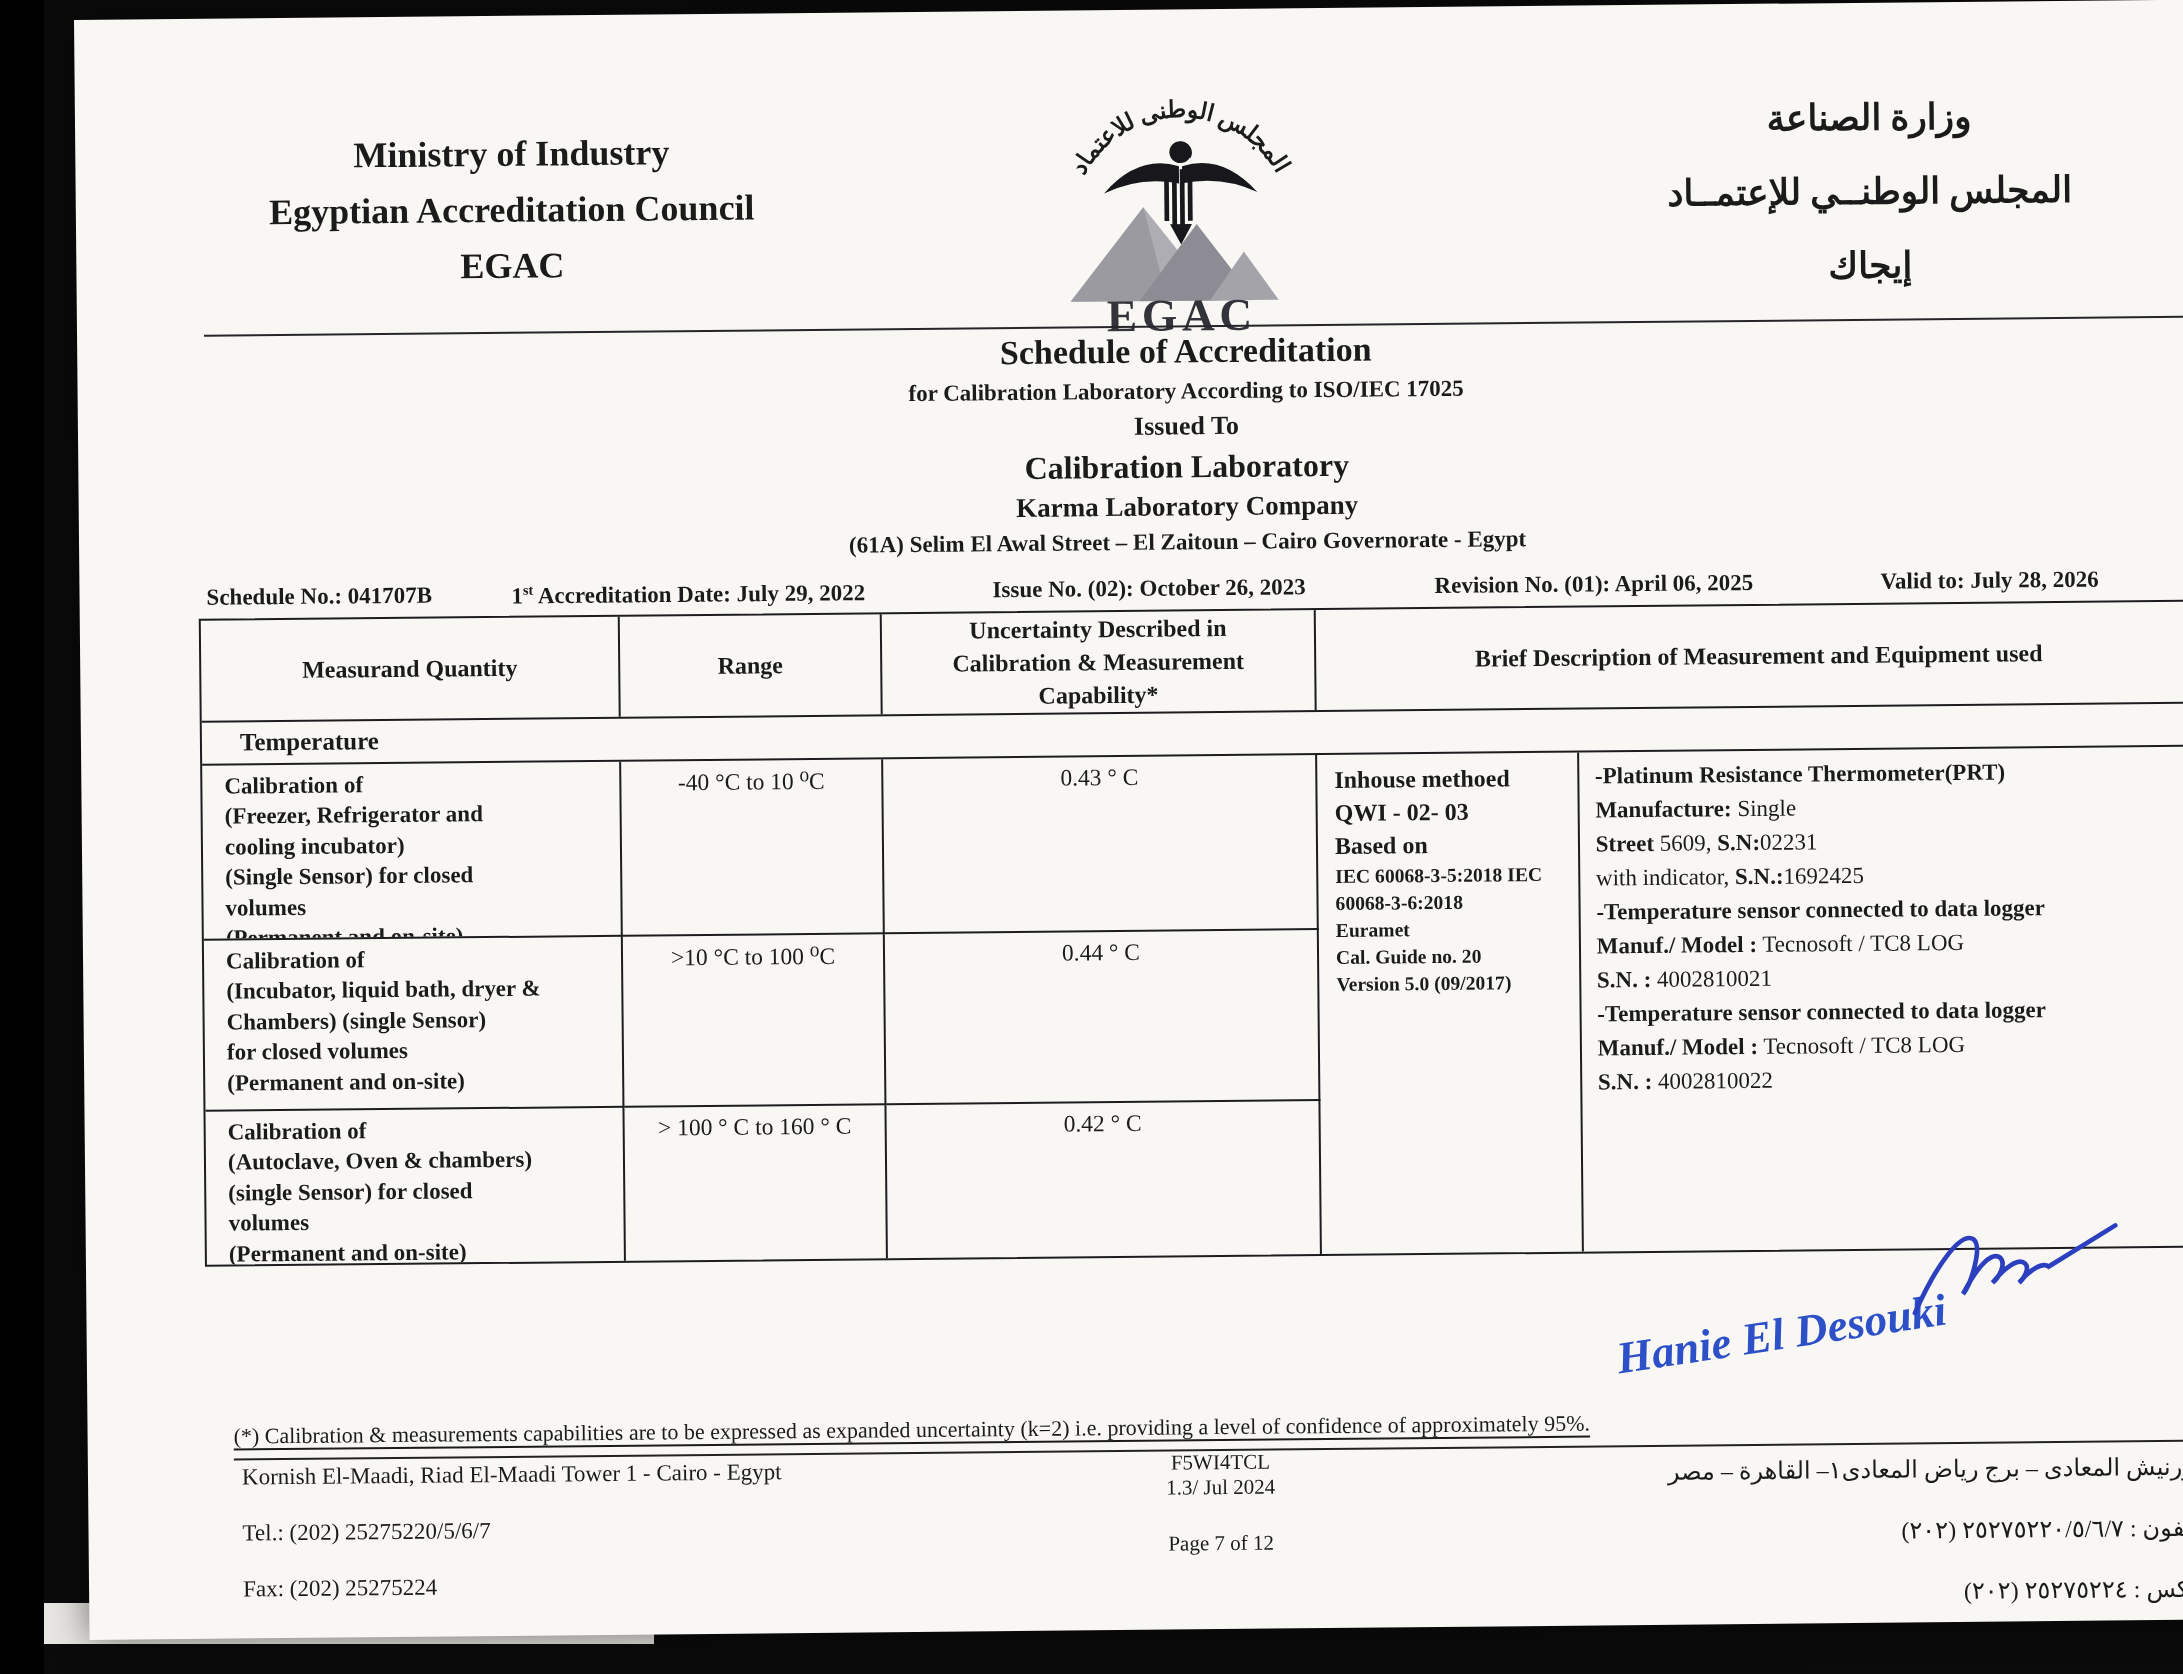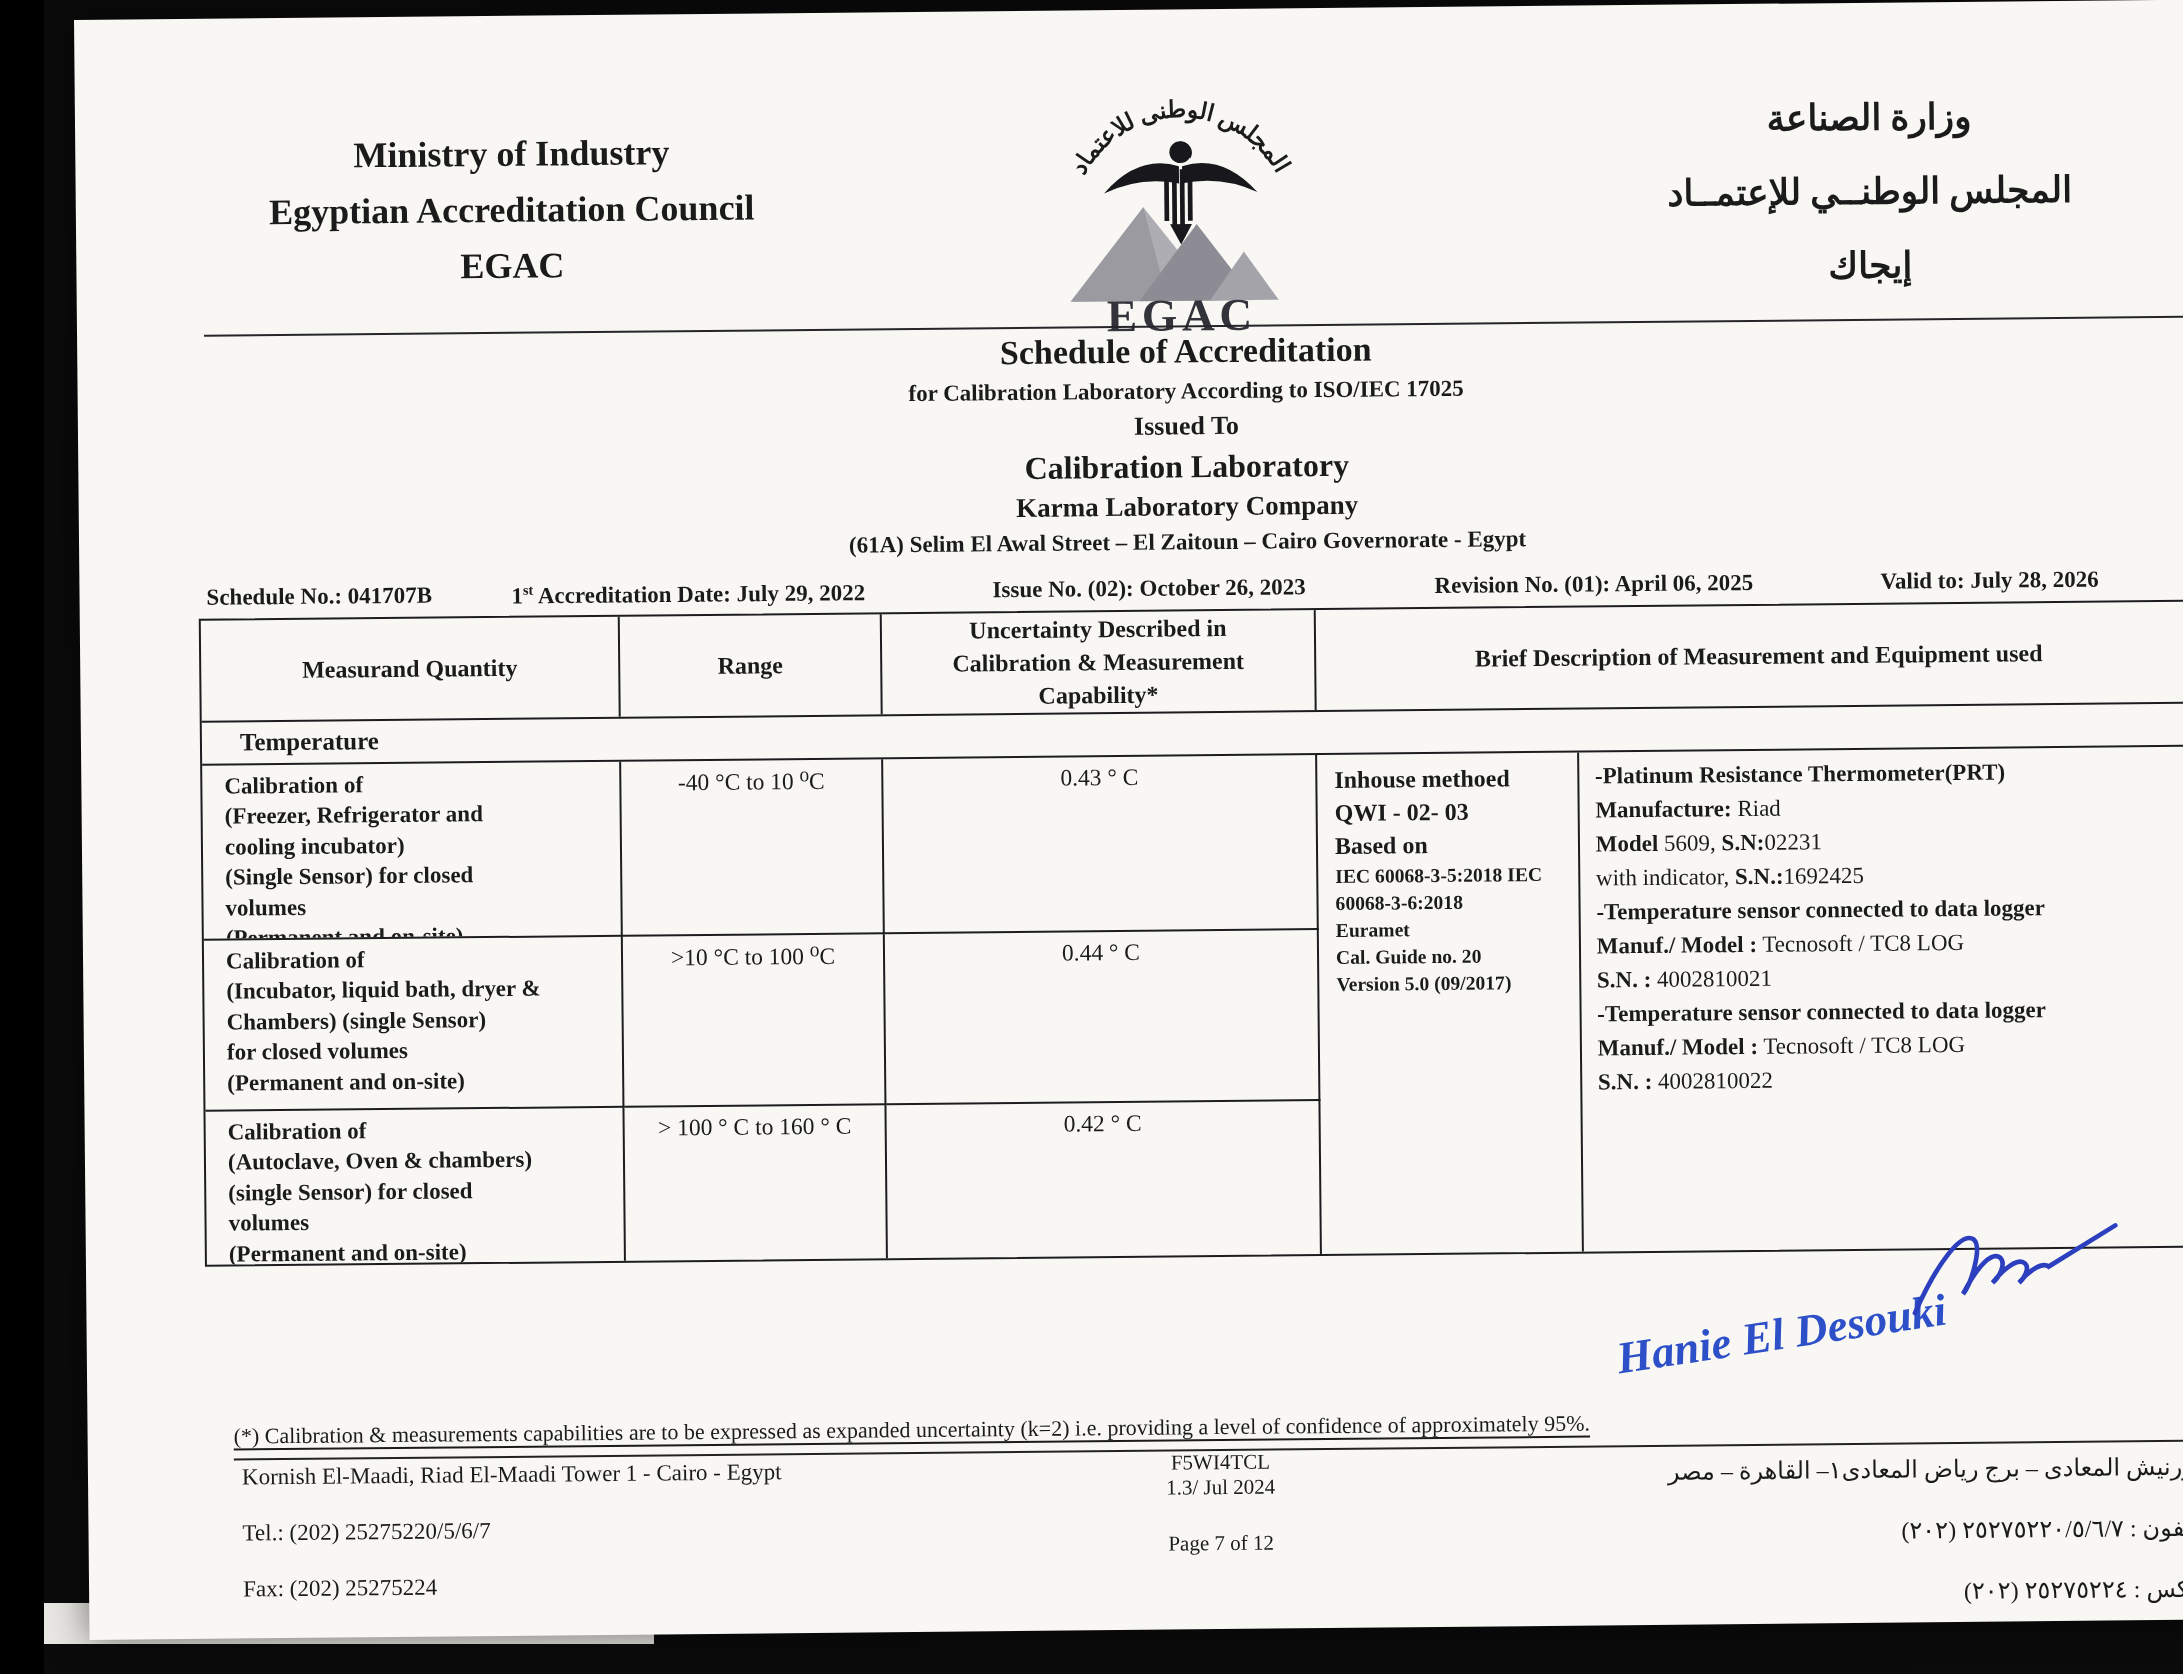--- a/index.html
+++ b/index.html
@@ -182,7 +182,7 @@
 
         <div class="equip">
           <div><b>-Platinum Resistance Thermometer(PRT)</b></div>
-          <div><b>Manufacture:</b><span> Riad</span></div>
+          <div><b>Manufacture:</b><span> Single</span></div>
           <div><b>Model</b><span> 5609, </span><b>S.N:</b><span>02231</span></div>
           <div><span>with indicator, </span><b>S.N.:</b><span>1692425</span></div>
           <div><b>-Temperature sensor connected to data logger</b></div>

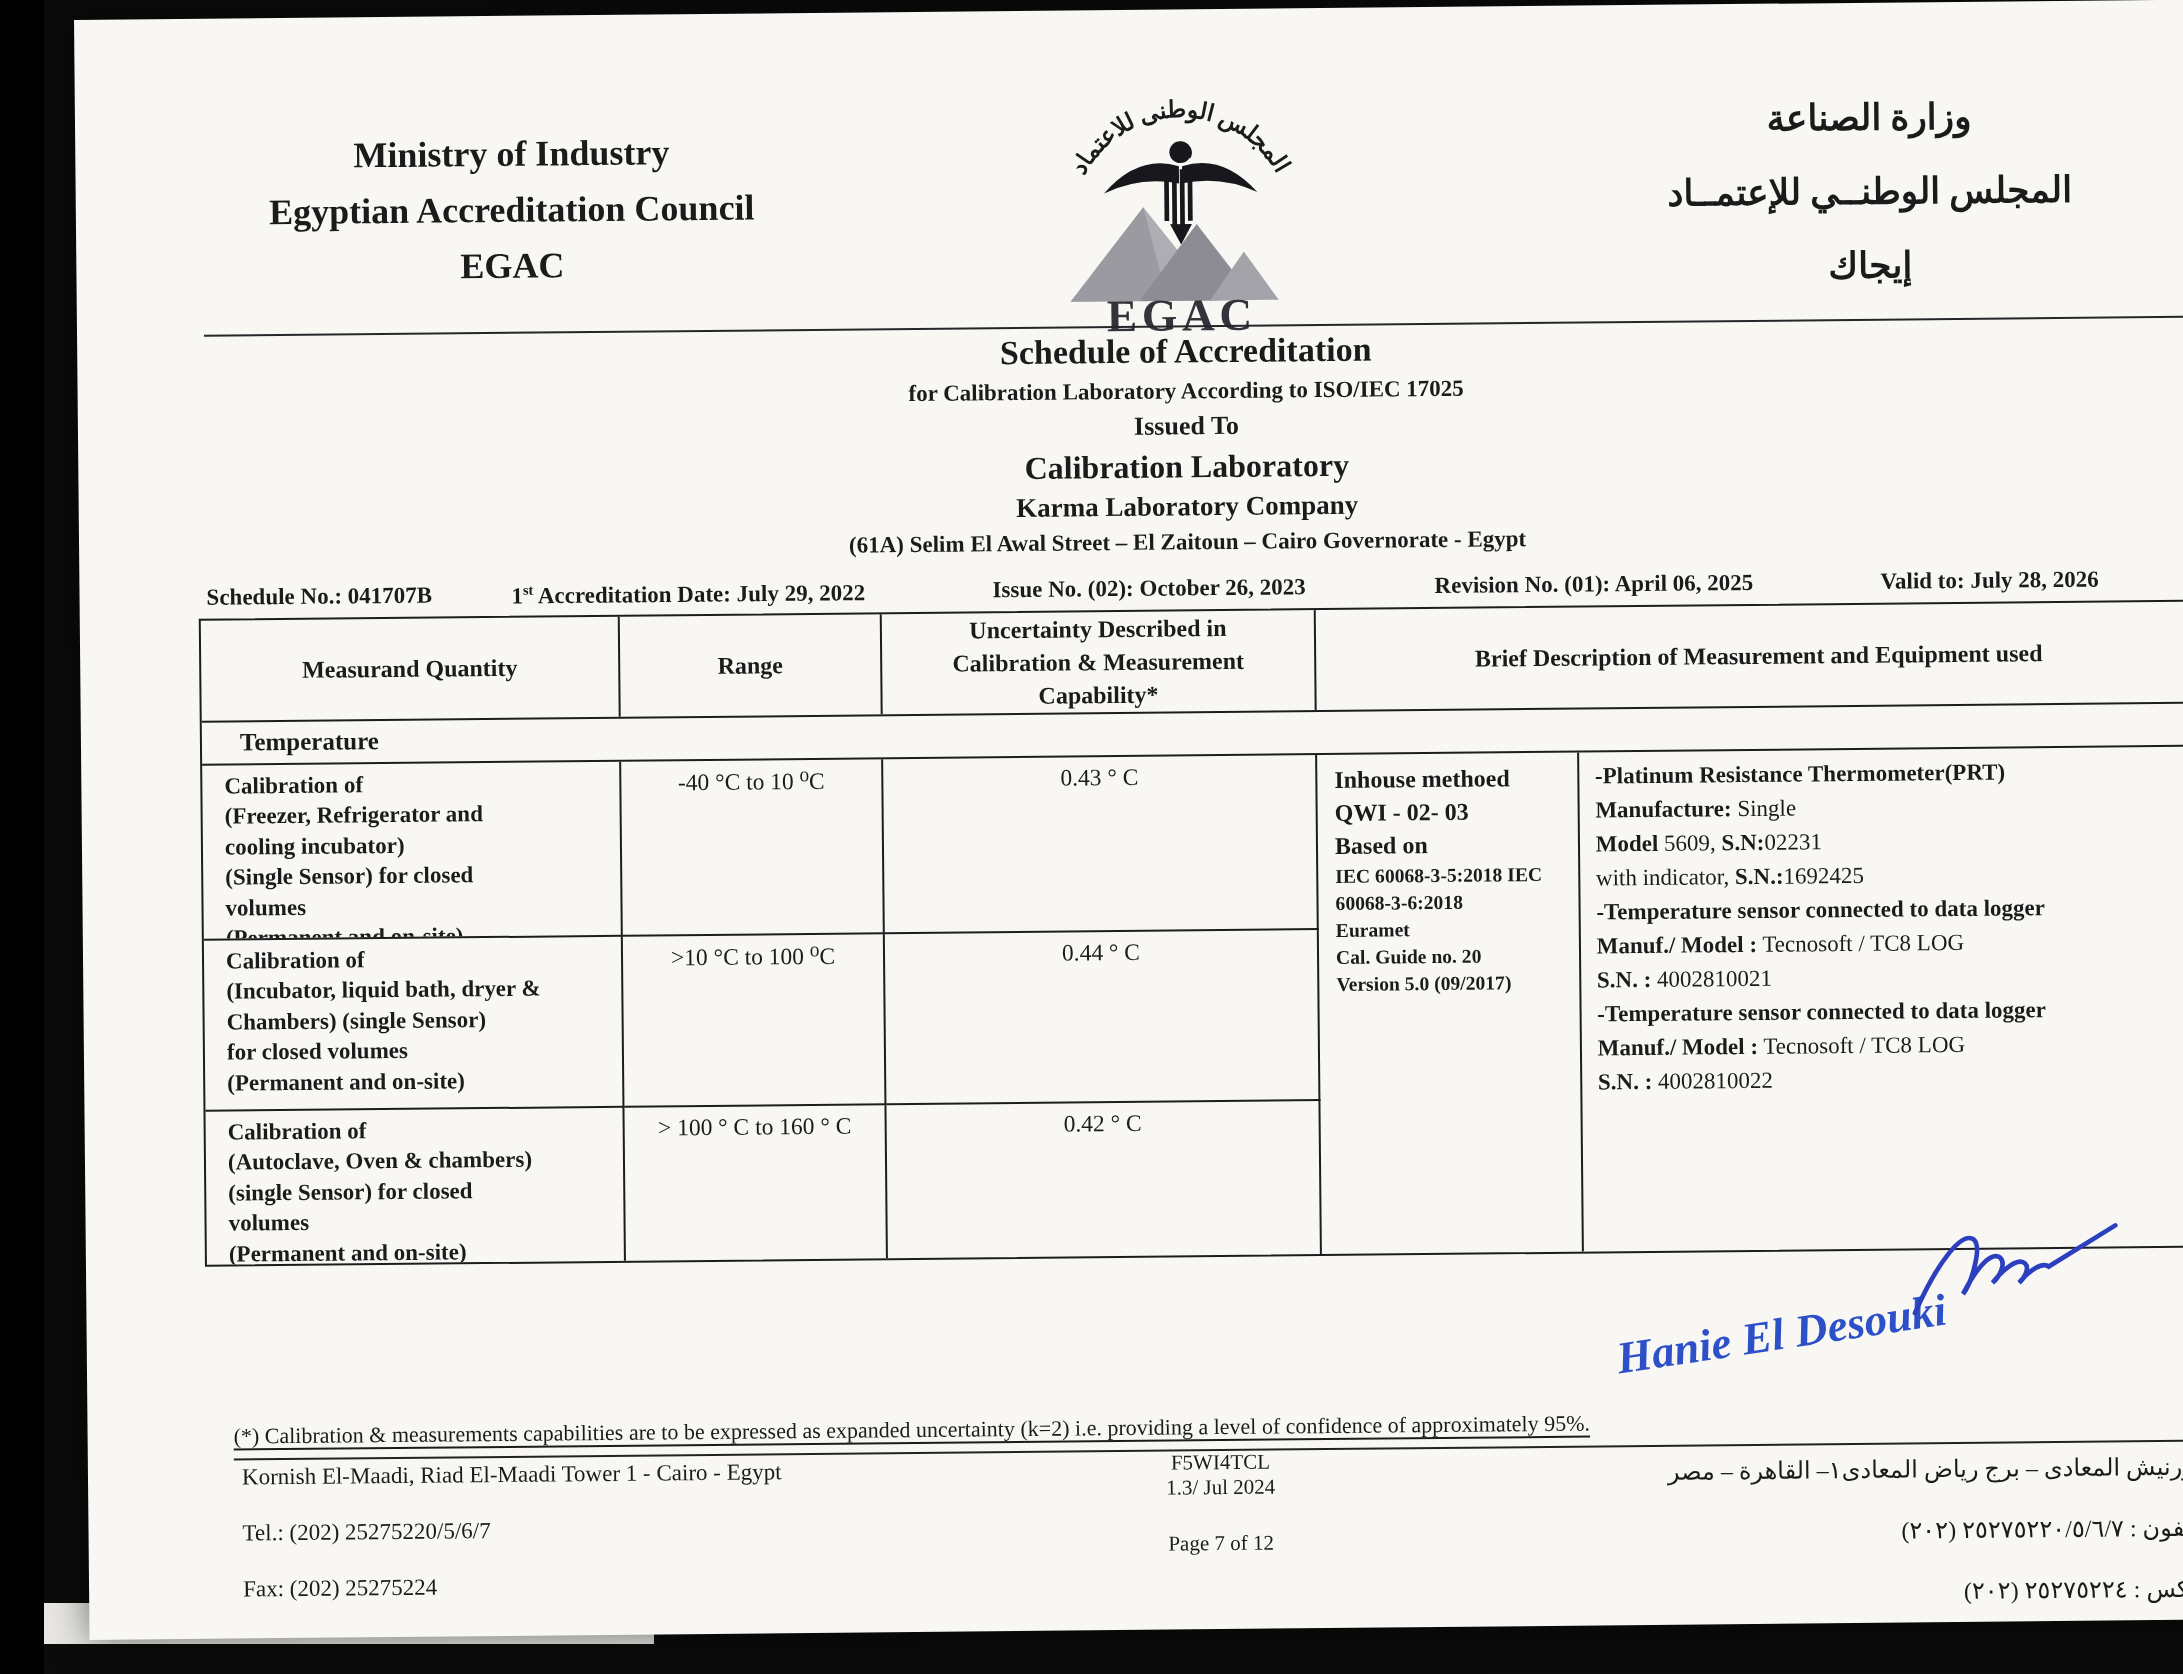--- a/index.html
+++ b/index.html
@@ -183,7 +183,7 @@
         <div class="equip">
           <div><b>-Platinum Resistance Thermometer(PRT)</b></div>
           <div><b>Manufacture:</b><span> Single</span></div>
-          <div><b>Model</b><span> 5609, </span><b>S.N:</b><span>02231</span></div>
+          <div><b>Street</b><span> 5609, </span><b>S.N:</b><span>02231</span></div>
           <div><span>with indicator, </span><b>S.N.:</b><span>1692425</span></div>
           <div><b>-Temperature sensor connected to data logger</b></div>
           <div><b>Manuf./ Model :</b><span> Tecnosoft / TC8 LOG</span></div>

